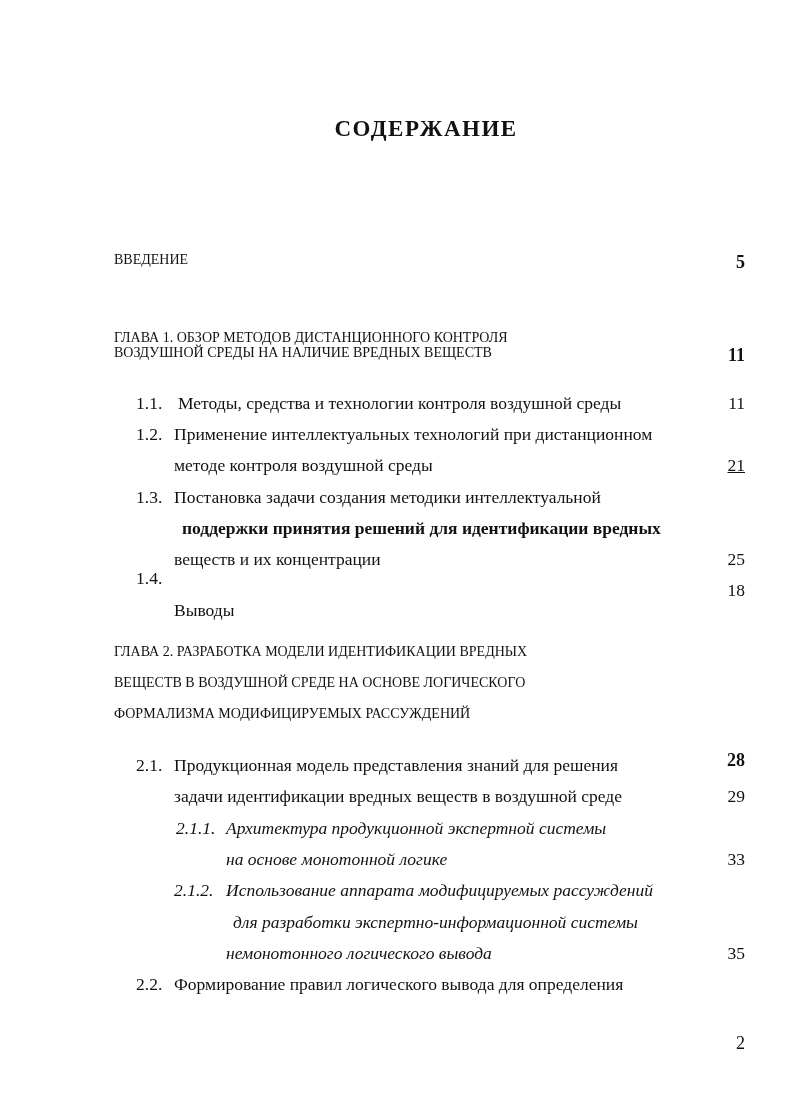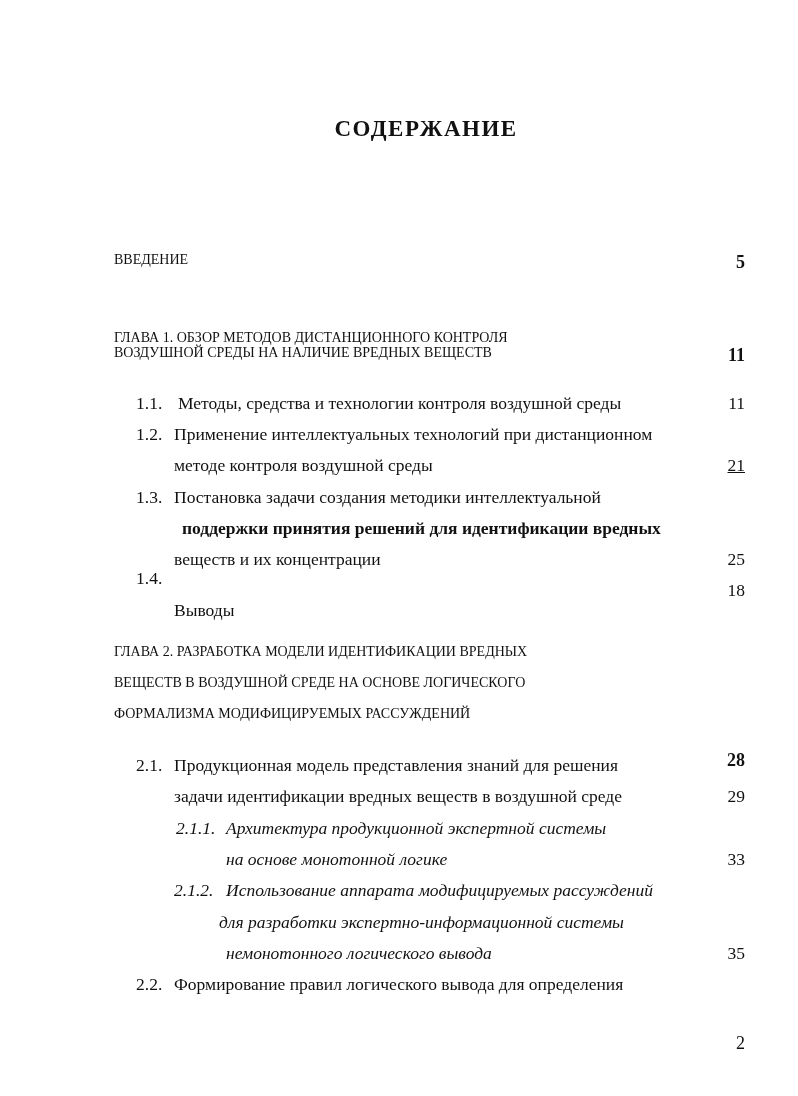--- a/index.html
+++ b/index.html
@@ -65,7 +65,7 @@
 
   <div class="abs ital" style="left:174px; top:880px;">2.1.2.</div>
   <div class="abs ital" style="left:226px; top:880px;">Использование аппарата модифицируемых рассуждений</div>
-  <div class="abs ital" style="left:219px; top:912px;">для разработки экспертно-информационной системы</div>
+  <div class="abs ital" style="left:233px; top:912px;">для разработки экспертно-информационной системы</div>
   <div class="abs ital" style="left:226px; top:943px;">немонотонного логического вывода</div>
   <div class="abs num nums" style="top:943px;">35</div>
 

